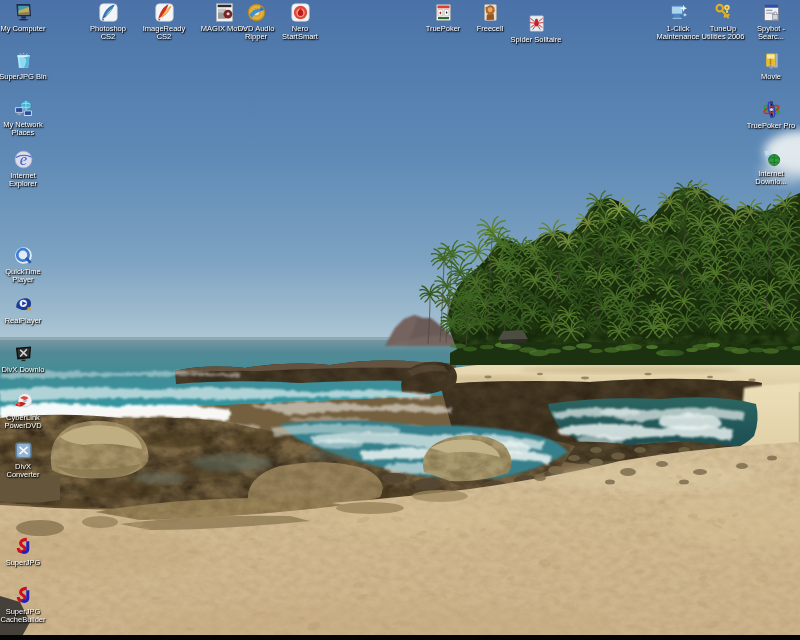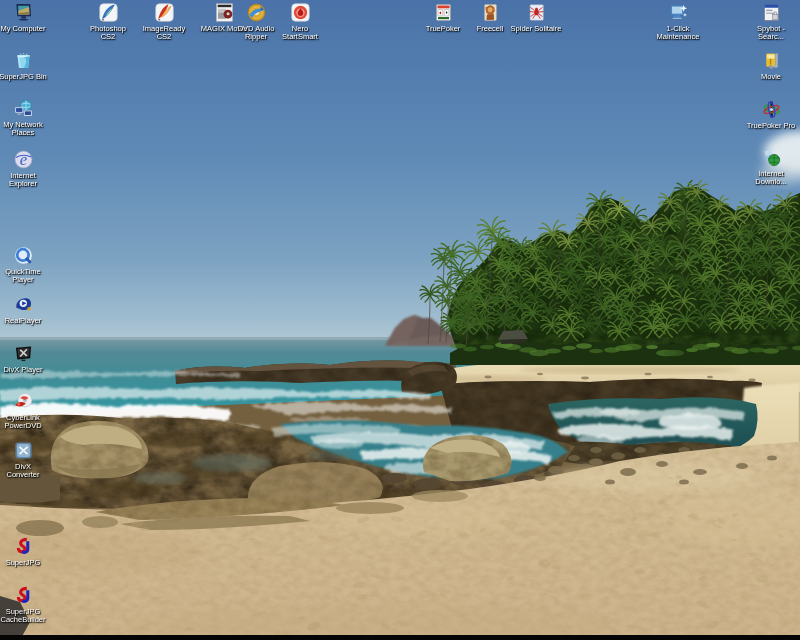--- a/index.html
+++ b/index.html
@@ -784,6 +784,16 @@
       </svg>
       <div class="lb">1-Click<br>Maintenance</div>
     </div>
+<div class="ic" style="left:691px;top:3px;">
+      <svg viewBox="0 0 20 20">
+        <circle cx="6" cy="5.4" r="3.4" fill="none" stroke="#e0b020" stroke-width="2.2"></circle>
+<path d="M8.2,7.8 L15.4,15.8 M13.2,13.4 L16.2,12 M12,12.2 L11,15.4" stroke="#e0b020" stroke-width="2.2" fill="none"></path>
+<circle cx="13.6" cy="4.8" r="2.9" fill="#f0d860"></circle>
+<circle cx="13.6" cy="4.8" r="1.2" fill="#b08a10"></circle>
+<path d="M13.6,7.7 L13.6,10.4" stroke="#f0d860" stroke-width="2"></path>
+      </svg>
+      <div class="lb">TuneUp<br>Utilities 2006</div>
+    </div>
 <div class="ic" style="left:739px;top:3px;">
       <svg viewBox="0 0 20 20">
         <rect x="2.6" y="1.4" width="14.8" height="17" fill="#f0f2f4" stroke="#667" stroke-width="0.6"></rect>

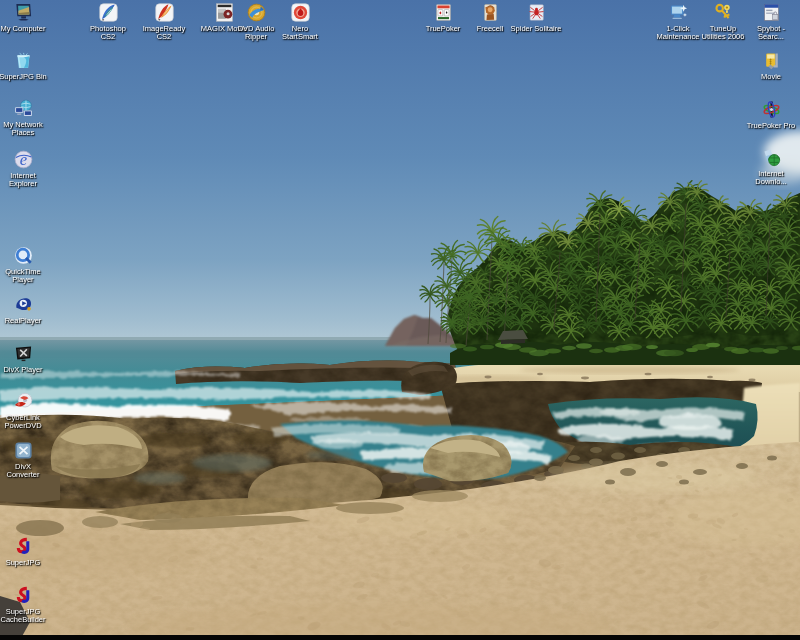--- a/index.html
+++ b/index.html
@@ -761,7 +761,7 @@
       </svg>
       <div class="lb">Freecell</div>
     </div>
-<div class="ic" style="left:504px;top:3px;">
+<div class="ic" style="left:504px;top:14px;">
       <svg viewBox="0 0 20 20">
         <rect x="3.2" y="1.8" width="14" height="16.4" rx="1" fill="#e8ecf4" stroke="#a0a8c0" stroke-width="0.6"></rect>
 <ellipse cx="10" cy="10" rx="2.4" ry="3" fill="#c42222"></ellipse>

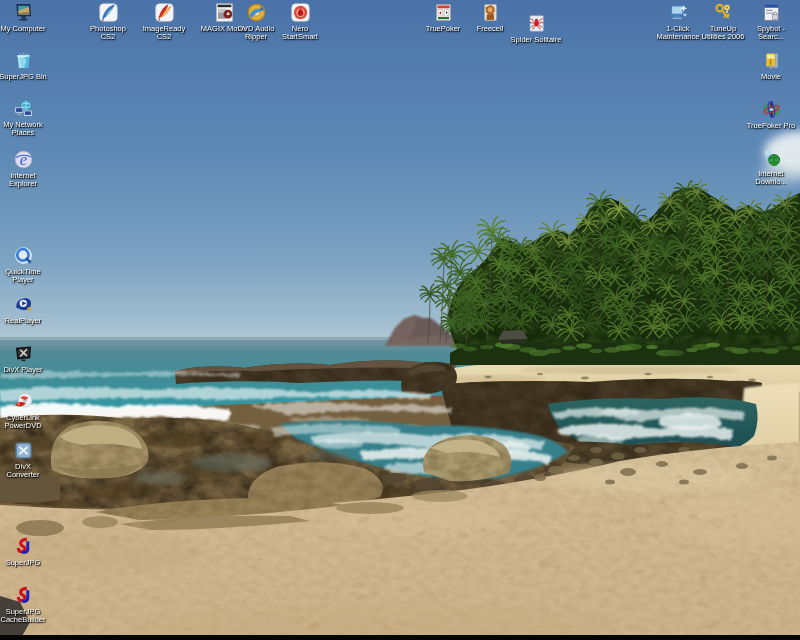--- a/index.html
+++ b/index.html
@@ -649,7 +649,7 @@
 <path d="M6.5,6.2 L13.5,12.6 M13.5,5.6 L6.5,13.2" stroke="#d4d4d4" stroke-width="1.7"></path>
 <rect x="8" y="16.4" width="4" height="1.6" fill="#222"></rect>
       </svg>
-      <div class="lb">DivX Player</div>
+      <div class="lb">DivX Downlo</div>
     </div>
 <div class="ic" style="left:-9px;top:392px;">
       <svg viewBox="0 0 20 20">

